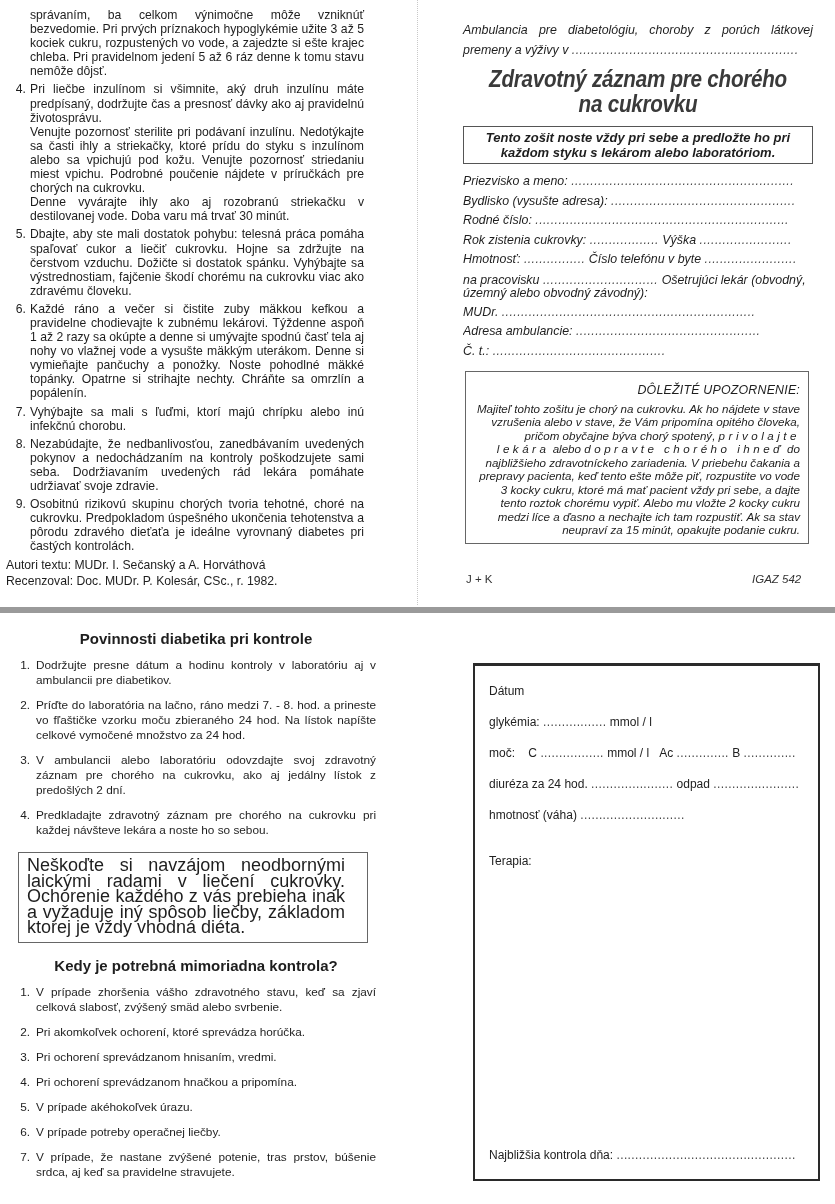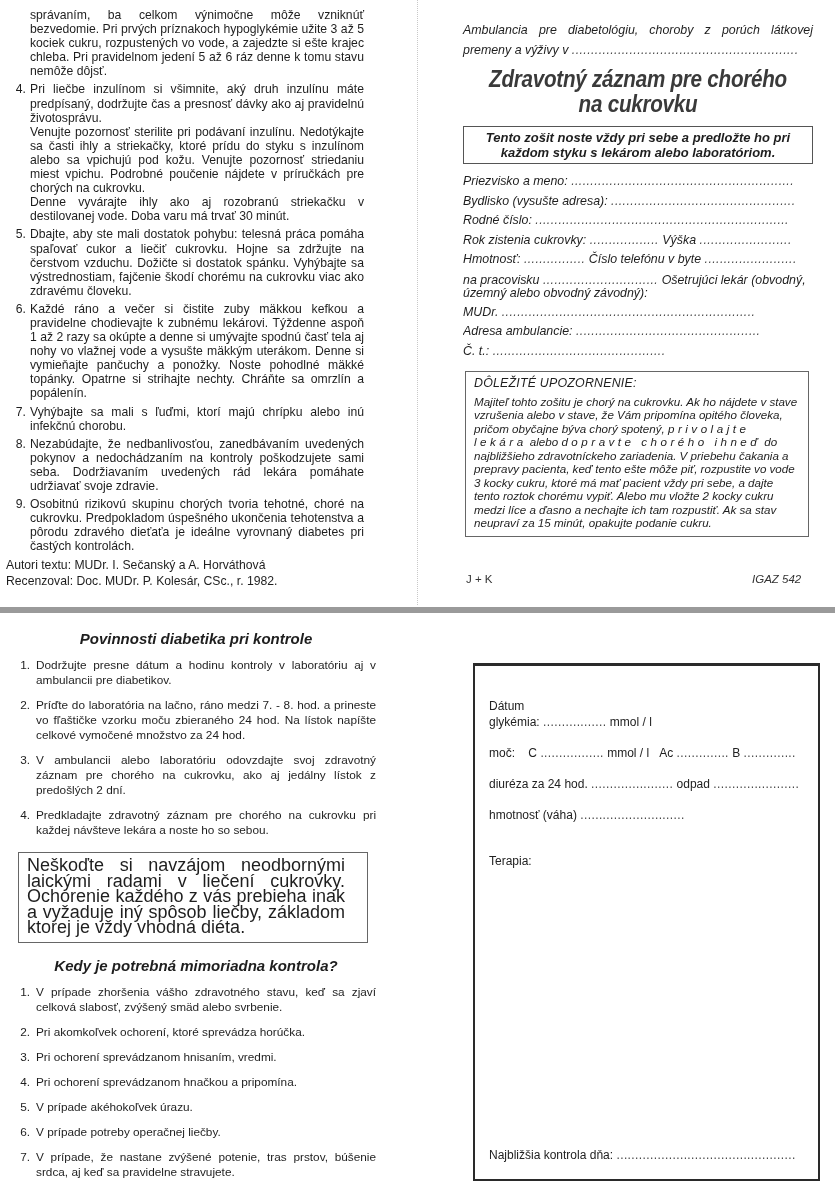--- a/index.html
+++ b/index.html
@@ -31,7 +31,7 @@
   .field.wrap { white-space: normal; line-height: 13px; margin: 4px 0 3px; }
   .dots { color: #444; letter-spacing: 0.4px; }
   .warn-box { border: 1.5px solid #666; margin-top: 10px; margin-left: 2px; width: 344px;
-    padding: 5px 8px 6px; text-align: left; font-size: 11.6px; line-height: 13.5px; }
+    padding: 12px 8px 6px; text-align: right; font-size: 11.6px; line-height: 13.5px; }
   .warn-title { font-size: 12.4px; margin-bottom: 4px; letter-spacing: 0.2px; }
   .spaced { letter-spacing: 3.5px; }
   .footer-l { left: 466px; top: 573px; font-size: 11.5px; color: #333; }

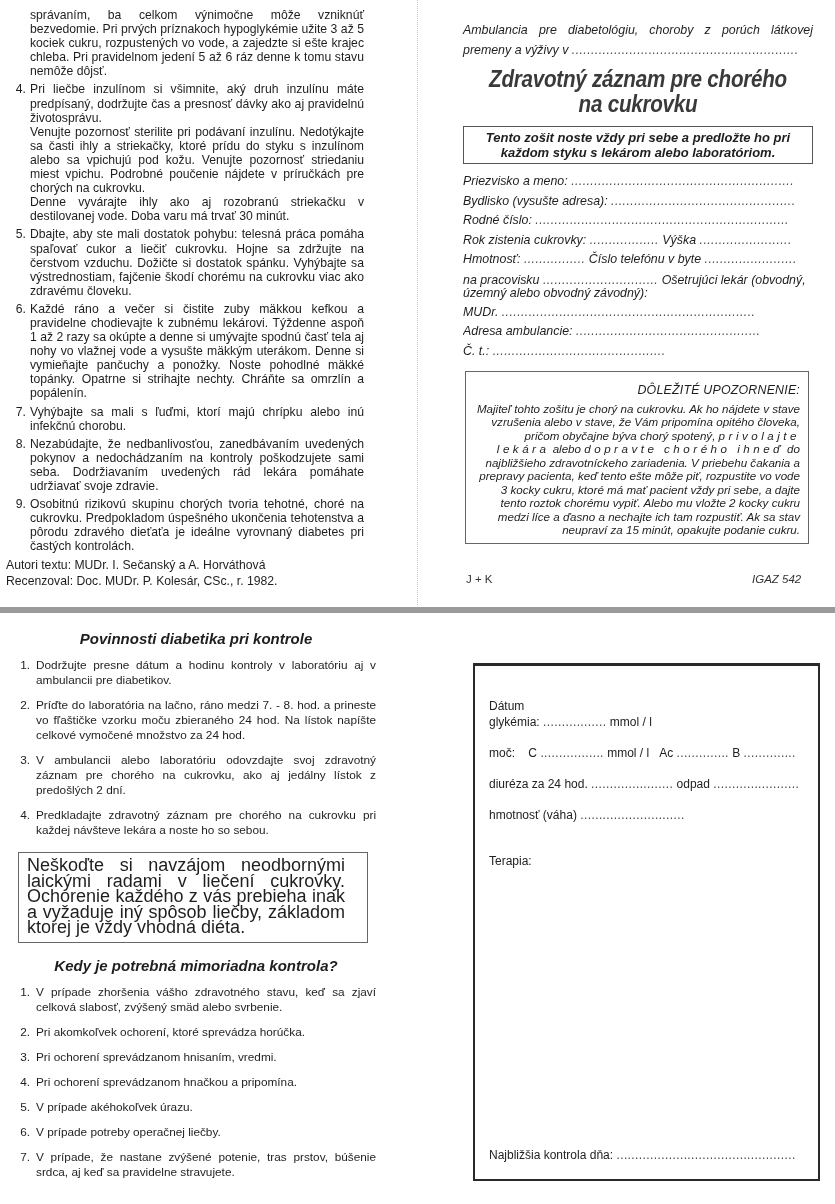--- a/index.html
+++ b/index.html
@@ -38,7 +38,7 @@
   .footer-r { left: 752px; top: 573px; font-style: italic; font-size: 11.5px; color: #333; }
   
   #ll { left: 16px; top: 630px; width: 360px; font-size: 11.8px; line-height: 15px; }
-  .h2 { font-weight: bold; font-size: 15px; text-align: center; line-height: 18px; font-style: italic; }
+  .h2 { font-weight: bold; font-size: 15px; text-align: center; line-height: 18px; }
   #ll .item { padding-left: 20px; margin-top: 10px; }
   #ll .item .num { width: 14px; }
   .advice-box { border: 1.5px solid #666; margin-top: 14px; margin-left: 2px; width: 350px;

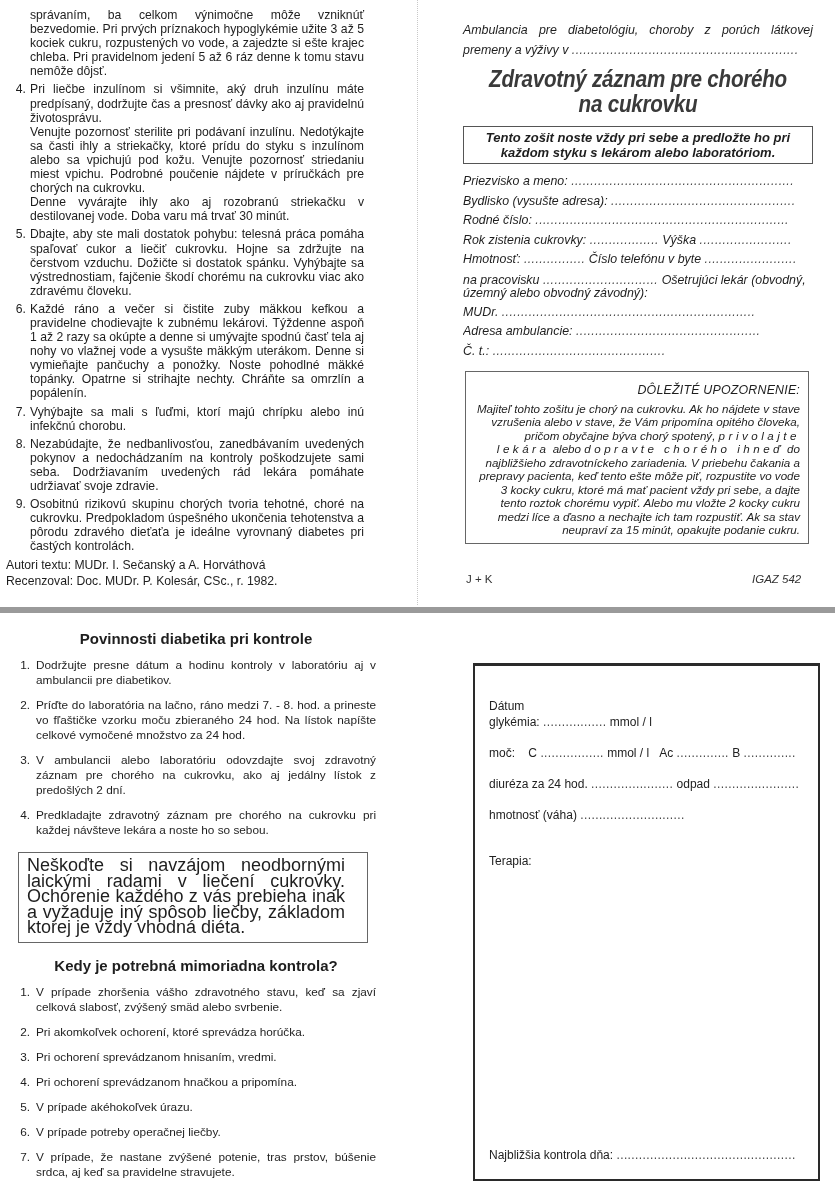--- a/index.html
+++ b/index.html
@@ -219,7 +219,7 @@
 </div>
 
 <div class="abs record-box">
-  <div class="rec" style="top:33px">
+  <div class="rec" style="top:18px">
     <span>Dátum</span>
   </div>
   <div class="rec" style="top:49px">

